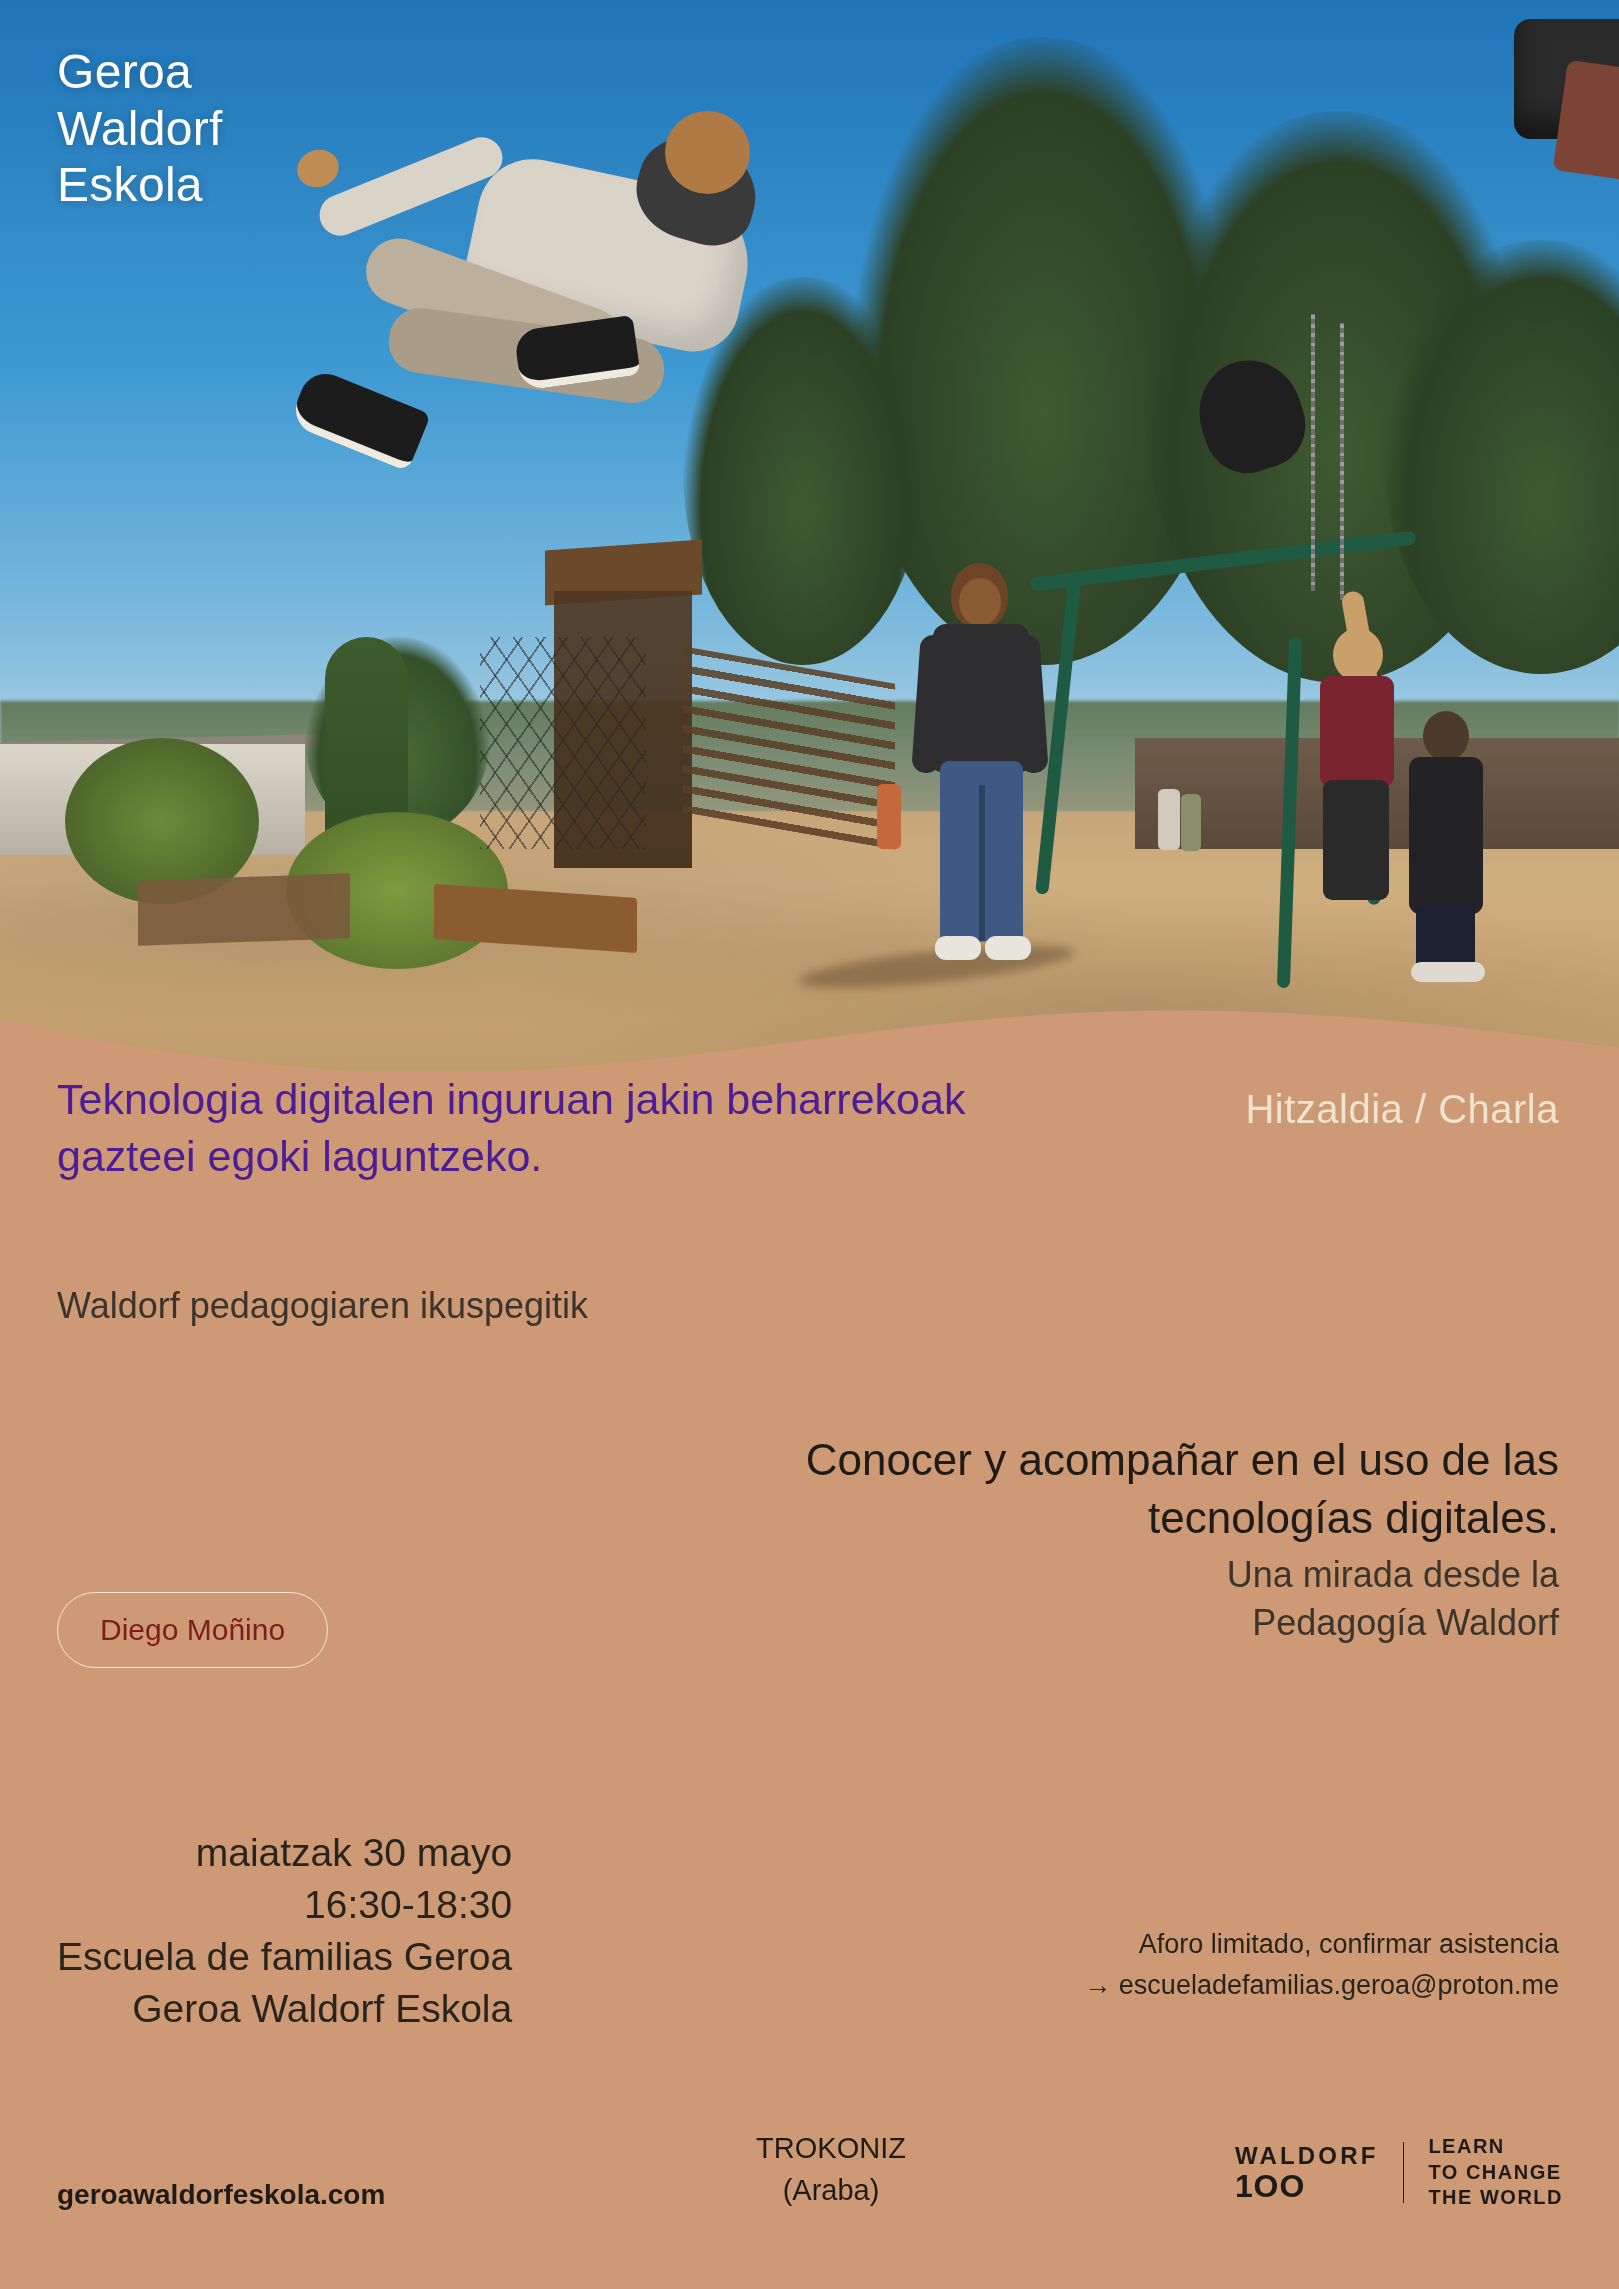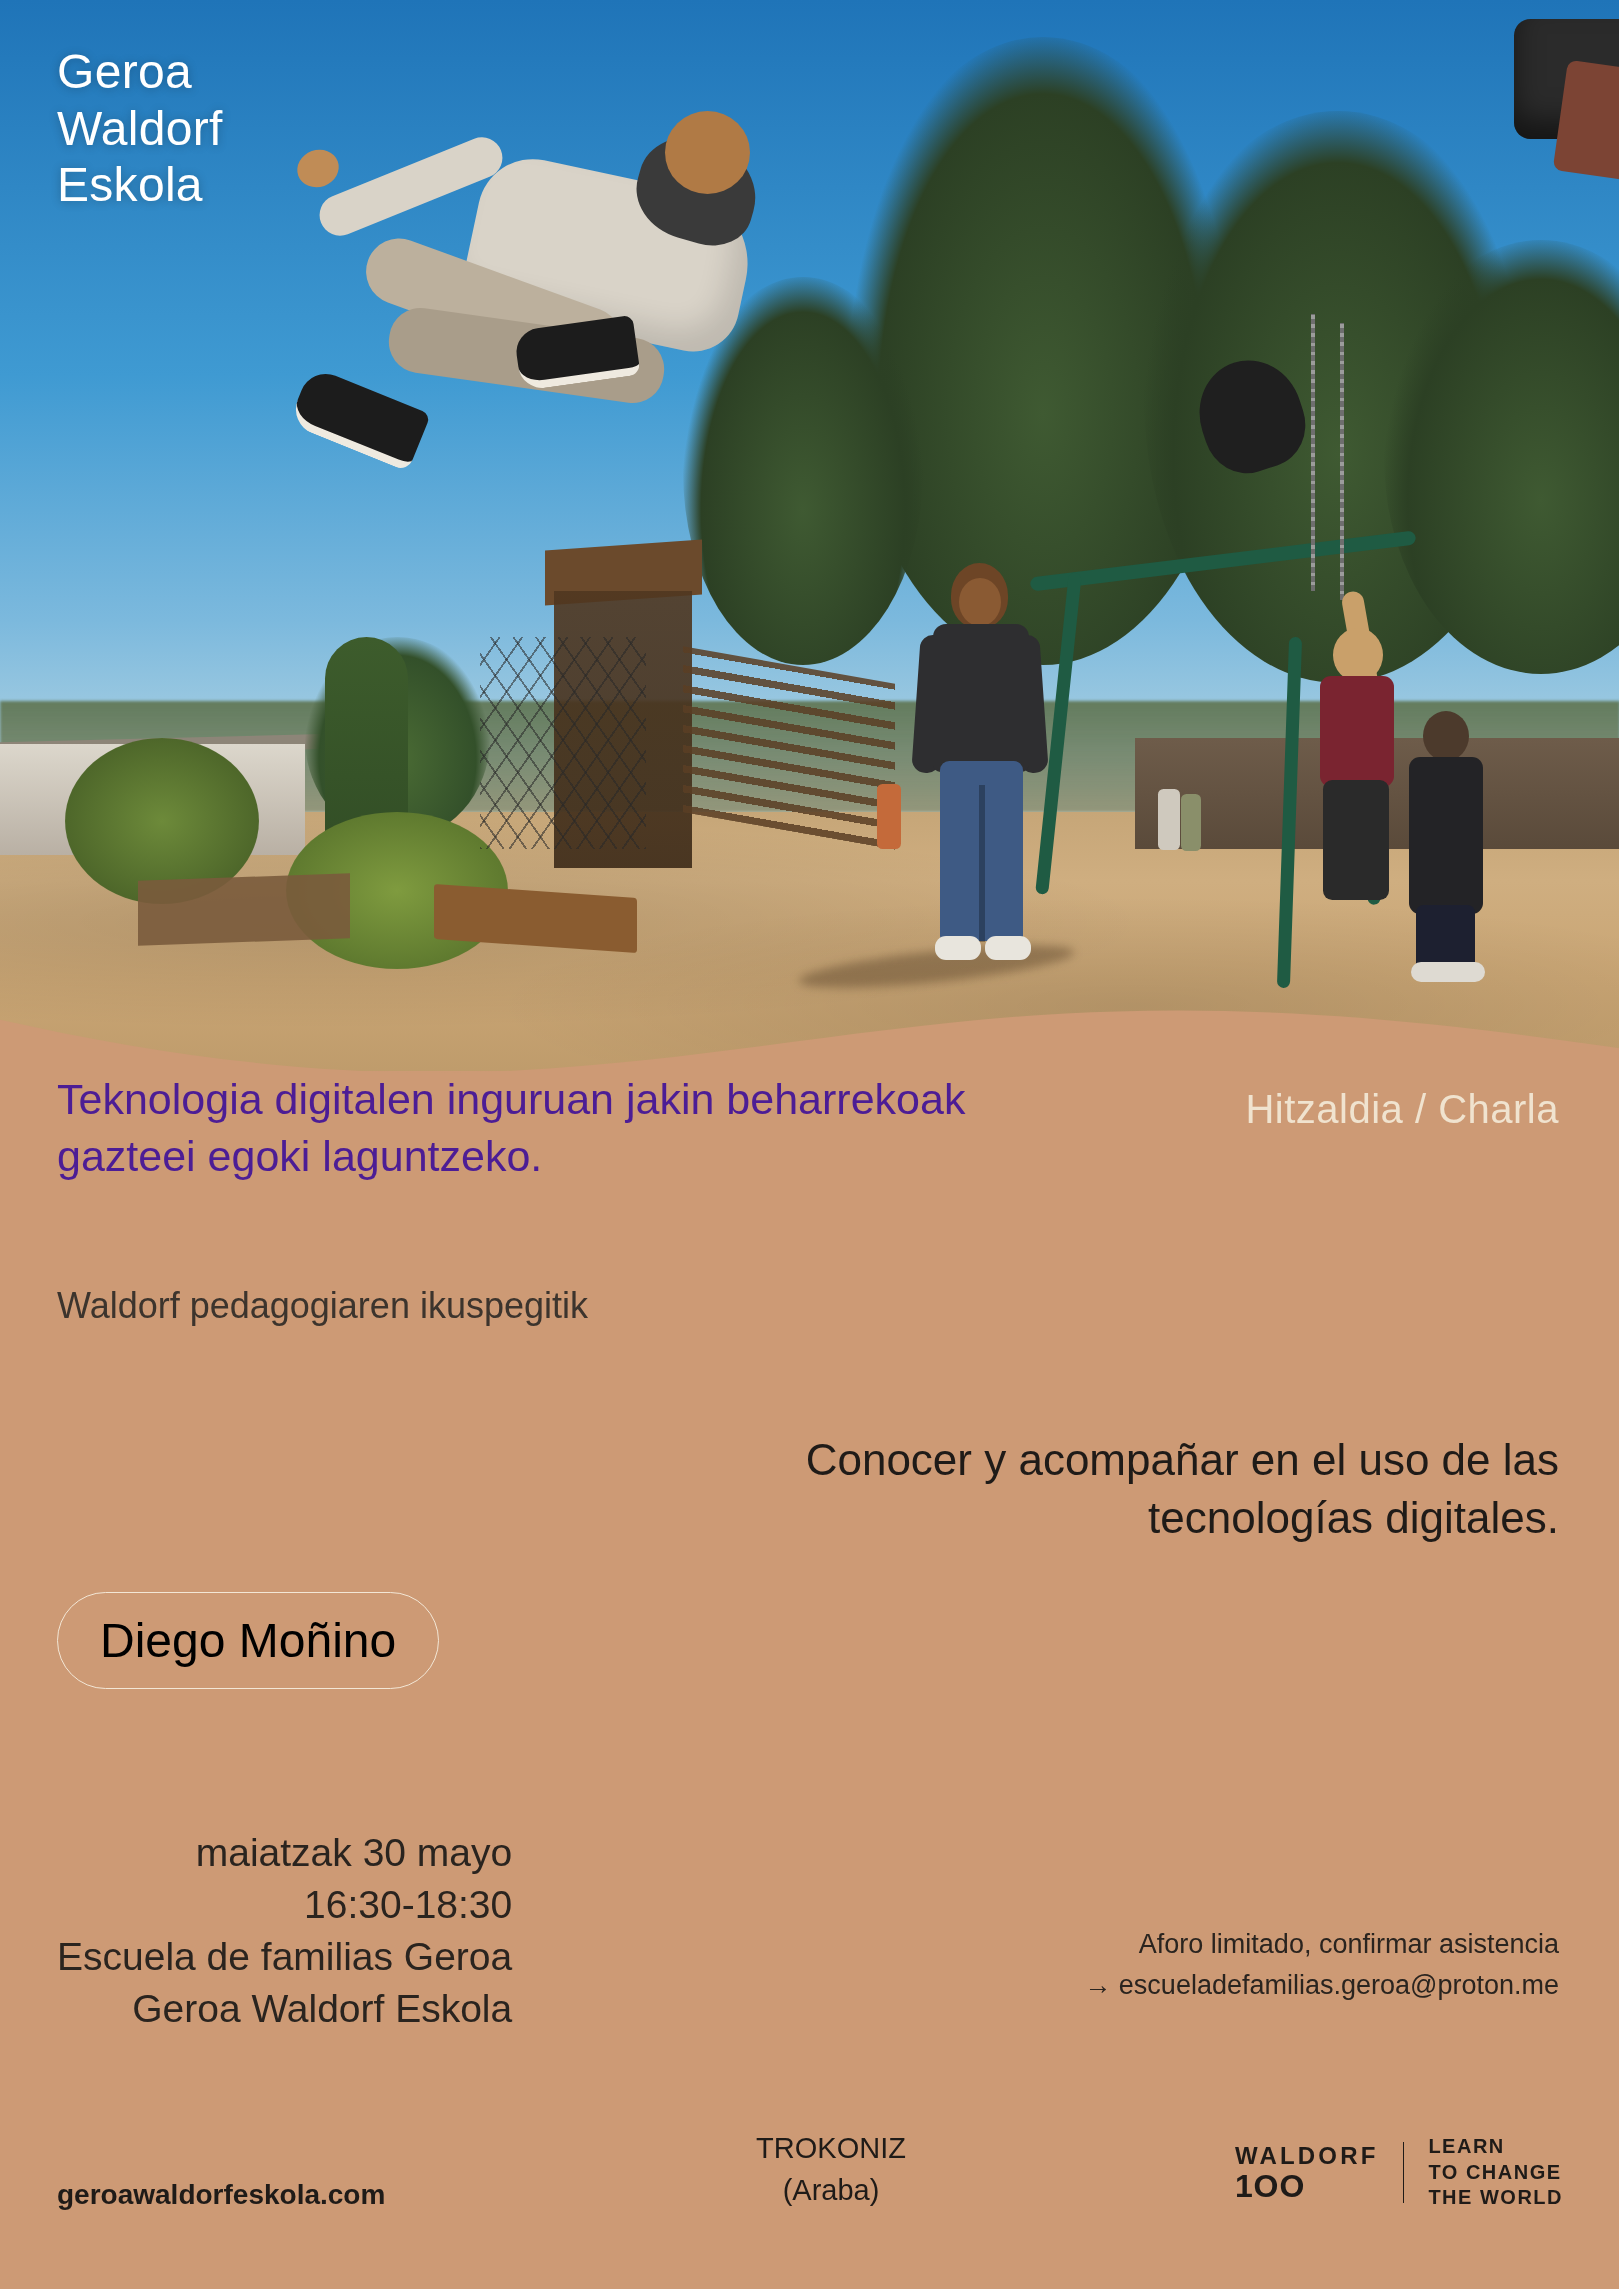--- a/index.html
+++ b/index.html
@@ -483,6 +483,10 @@
 
     <div class="es-block">
       <div class="es-title">Conocer y acompañar en el uso de las tecnologías digitales.</div>
+      <div class="es-sub">
+        <div>Una mirada desde la</div>
+        <div>Pedagogía Waldorf</div>
+      </div>
     </div>
 
     <div class="speaker">Diego Moñino</div>

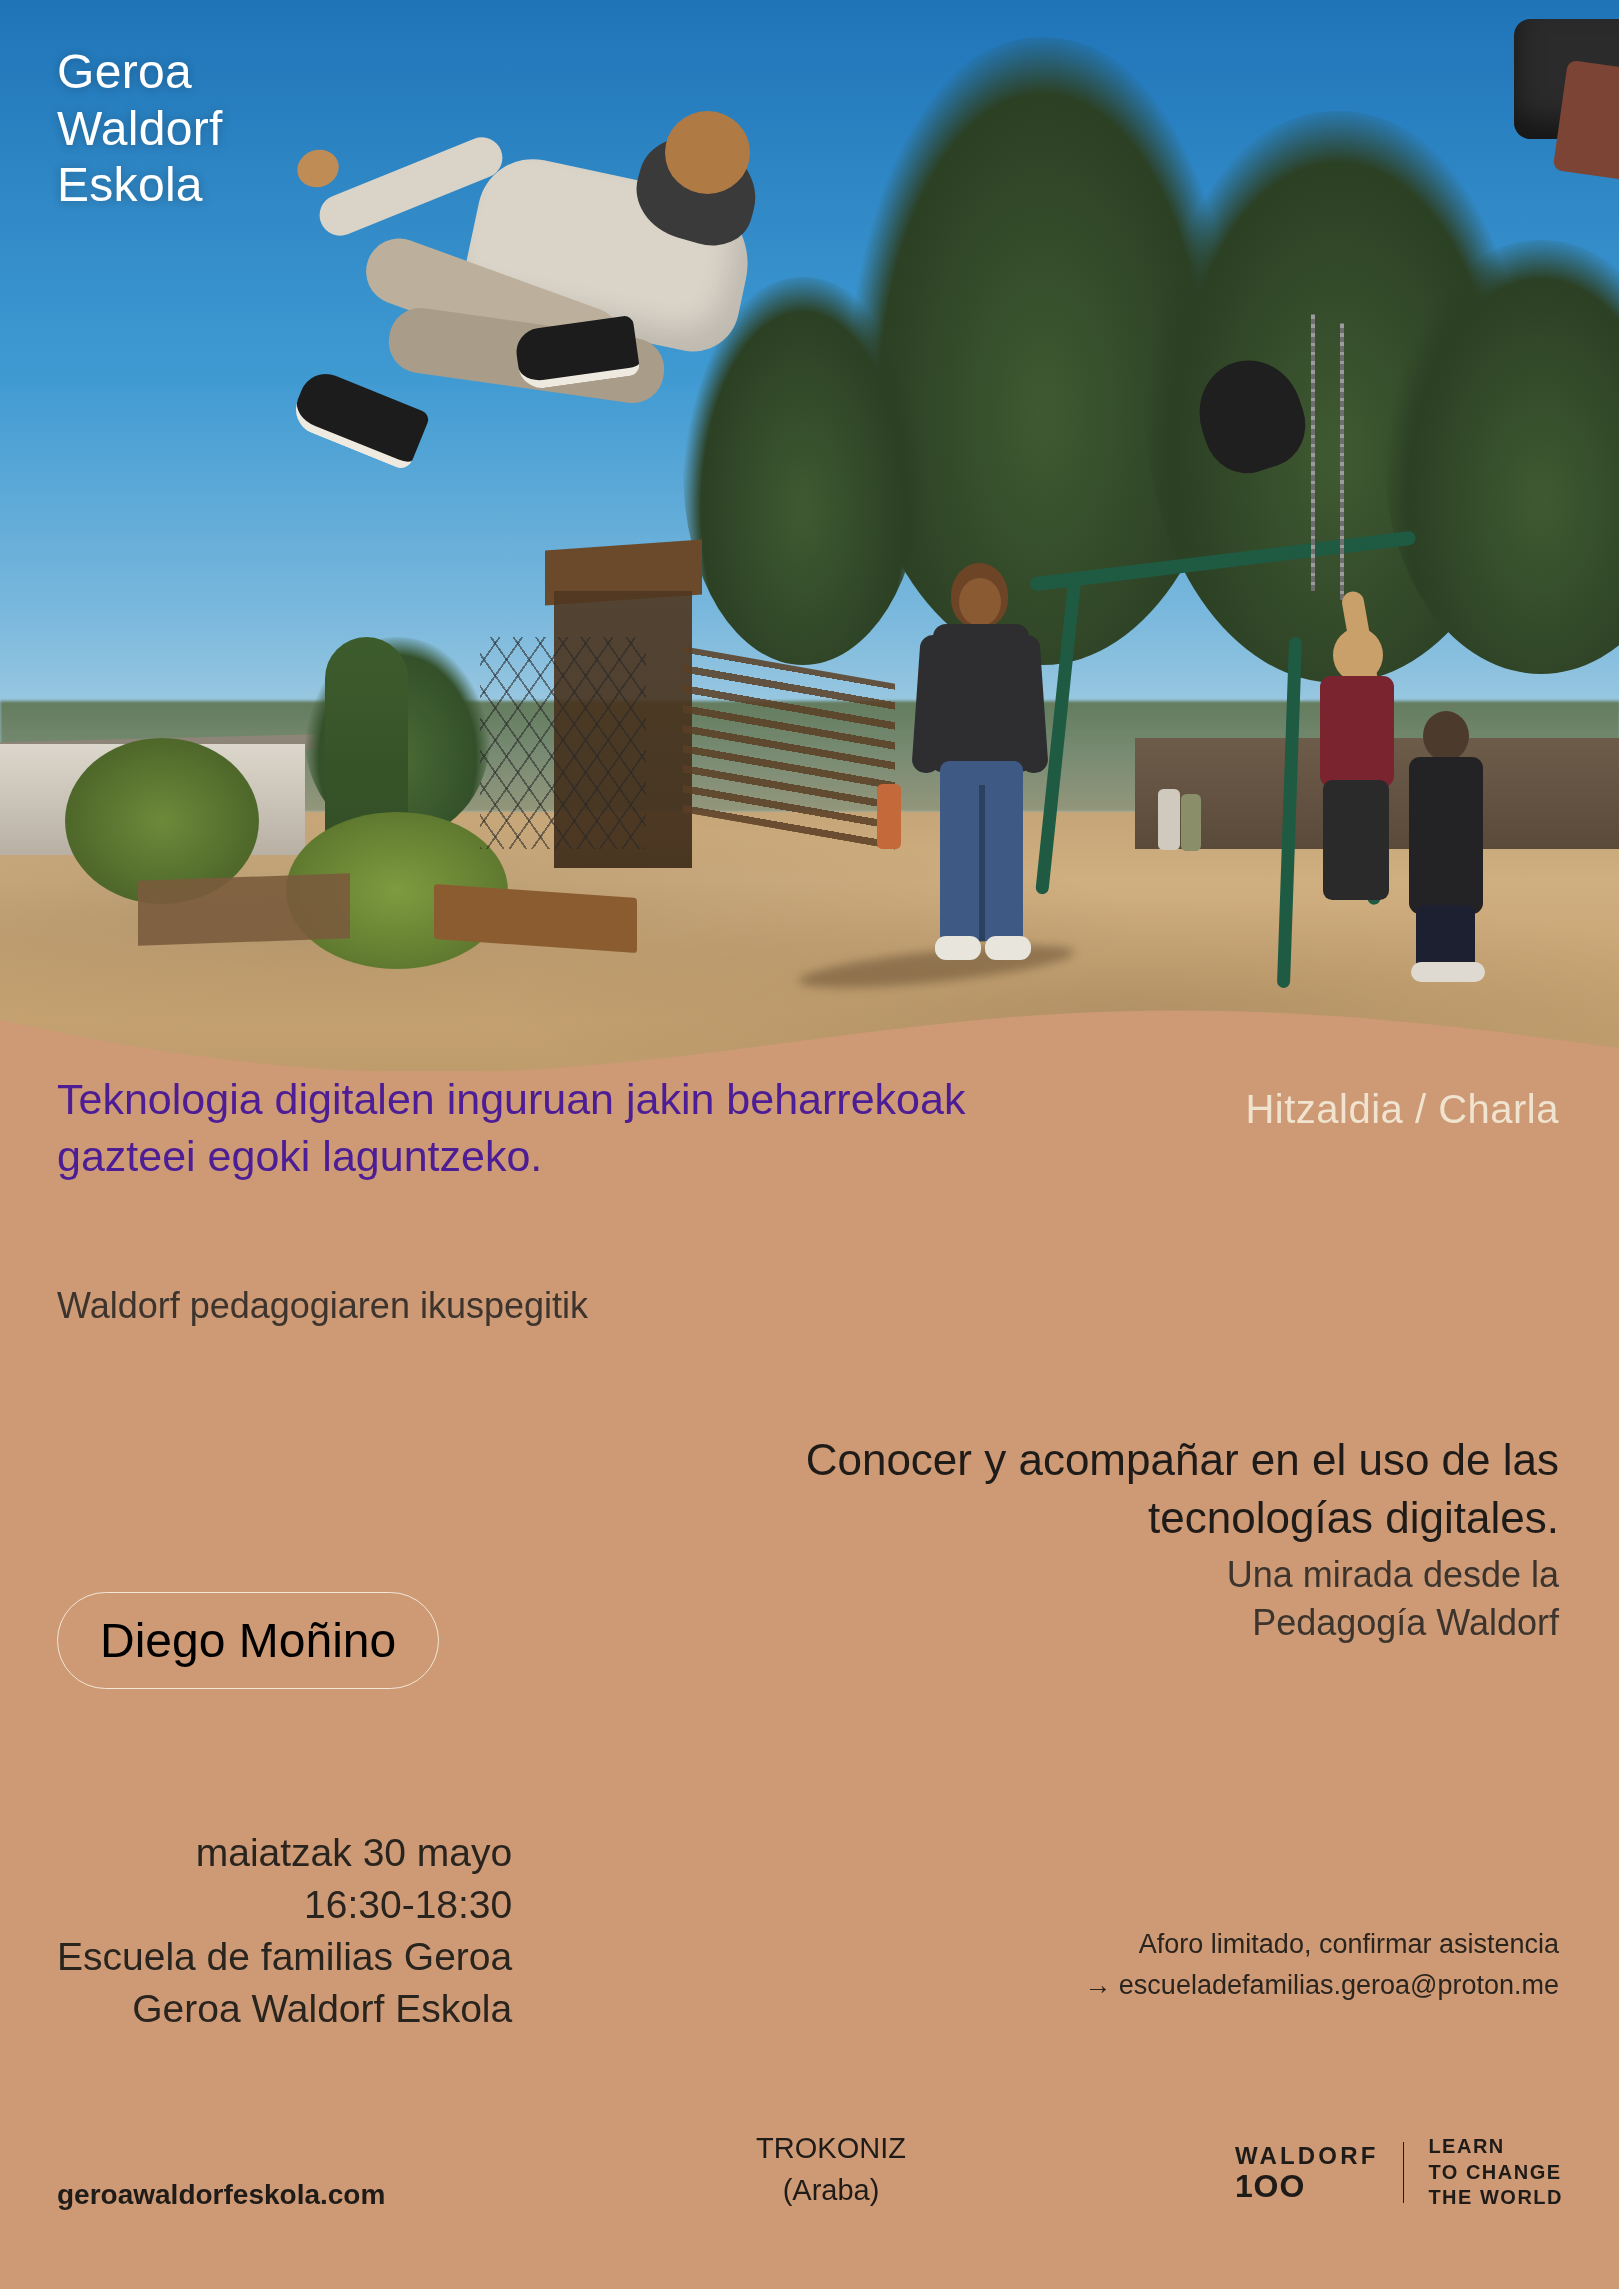--- a/index.html
+++ b/index.html
@@ -318,8 +318,8 @@
     padding: 20px 42px;
     border: 1.8px solid #f3e7d6;
     border-radius: 55px;
-    font-size: 48px;
-    color: #000000;
+    font-size: 30px;
+    color: #7f1d1d;
     display: inline-block;
   }
   .details {

